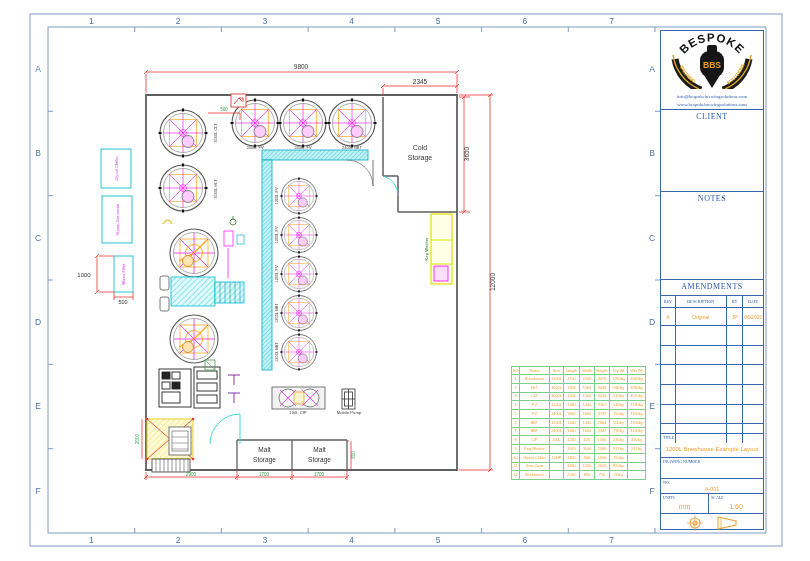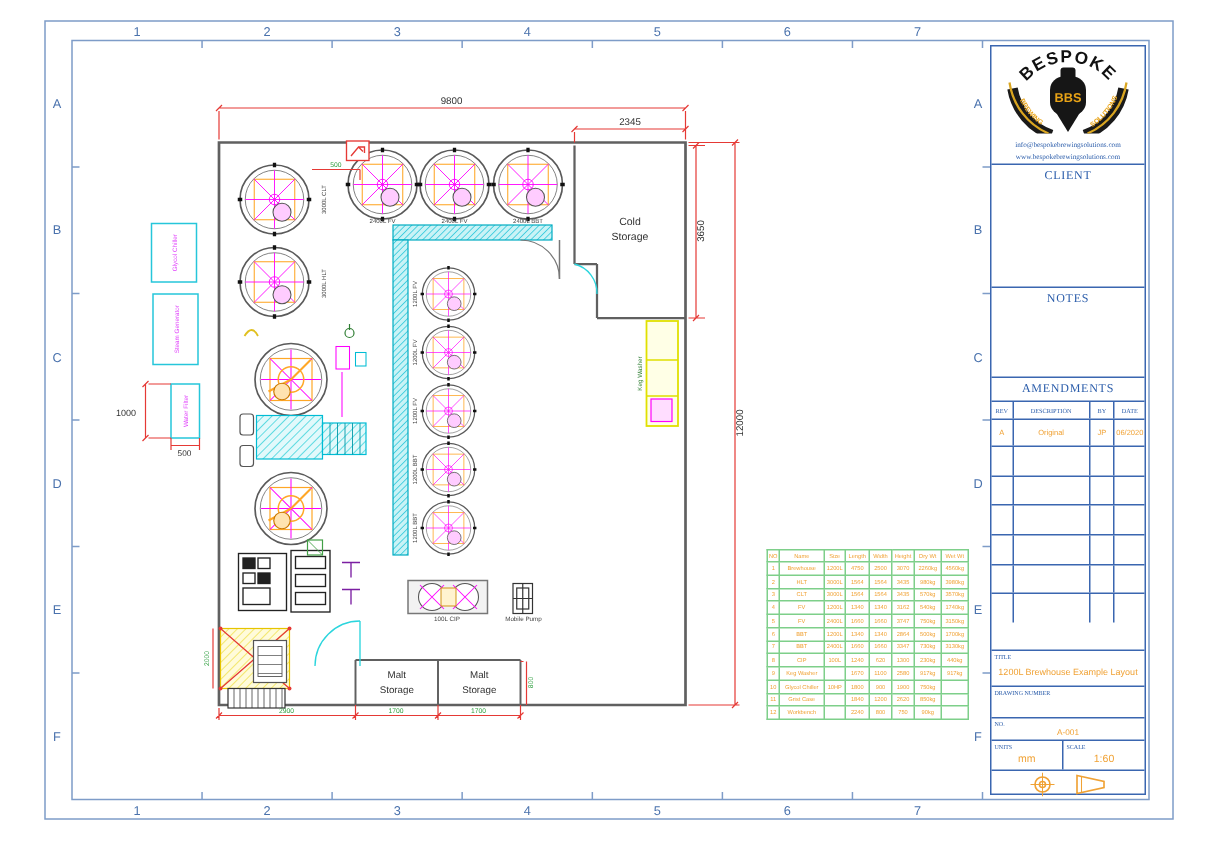--- a/index.html
+++ b/index.html
@@ -529,7 +529,7 @@
       <div class="tb-head">CLIENT</div>
     </div>
 
-    <div class="tsec" style="top:220px;height:164px;">
+    <div class="tsec" style="top:248px;height:164px;">
       <div class="tb-head">AMENDMENTS</div>
       <div class="am-table" style="top:15px;bottom:0;">
         <div class="am-row am-head">

